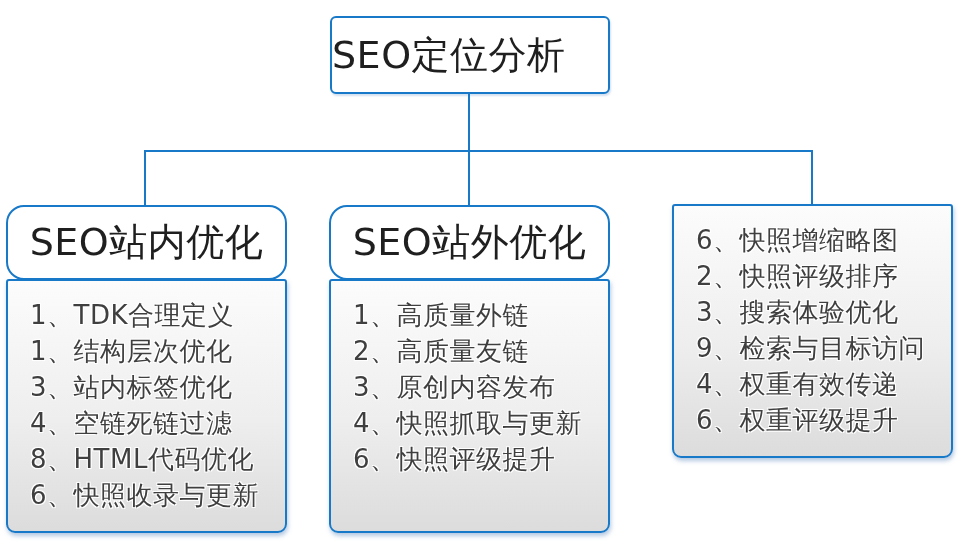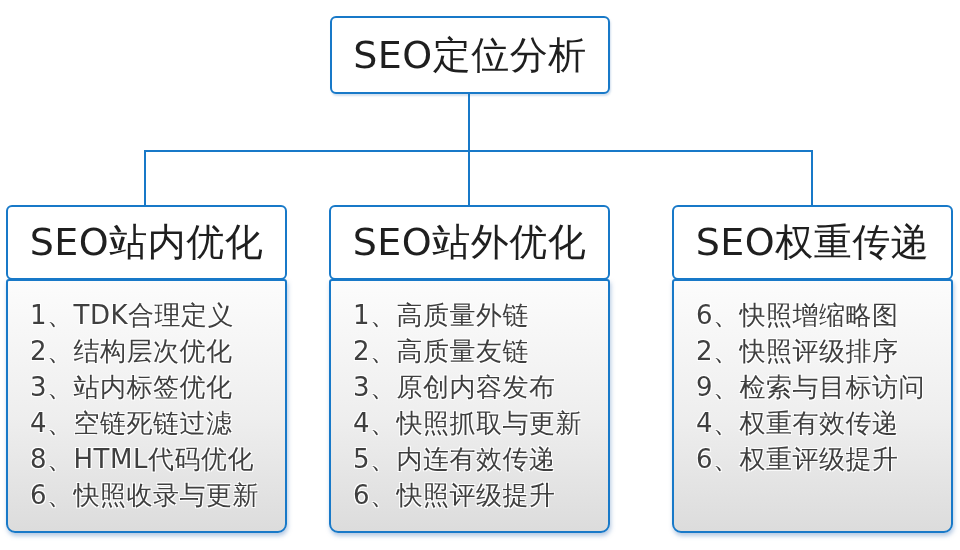--- a/index.html
+++ b/index.html
@@ -22,7 +22,7 @@
   .root-box{
     position:absolute;left:330px;top:16px;width:280px;height:78px;
     background:#ffffff;border:2px solid var(--accent);border-radius:6px;
-    display:flex;align-items:center;justify-content:center;
+    display:flex;align-items:center;
     box-shadow:1px 2px 2px rgba(130,165,205,0.35);
   }
   .node-title{

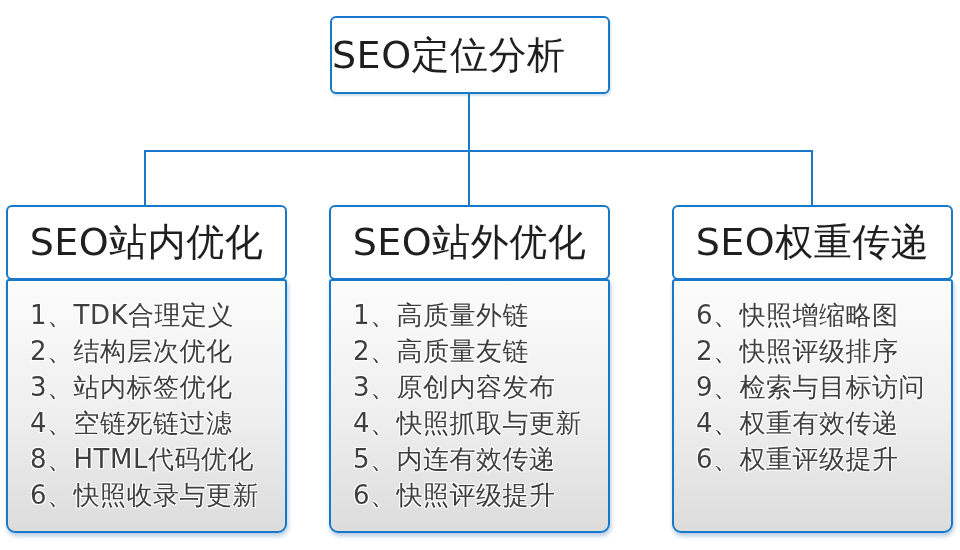--- a/index.html
+++ b/index.html
@@ -45,7 +45,7 @@
   .branch.b3{left:672px;}
   .branch-header{
     height:75px;background:#ffffff;border:2px solid var(--accent);
-    border-radius:6px;display:flex;align-items:center;justify-content:center;
+    border-radius:18px;display:flex;align-items:center;justify-content:center;
     position:relative;z-index:2;
   }
   .branch-body{

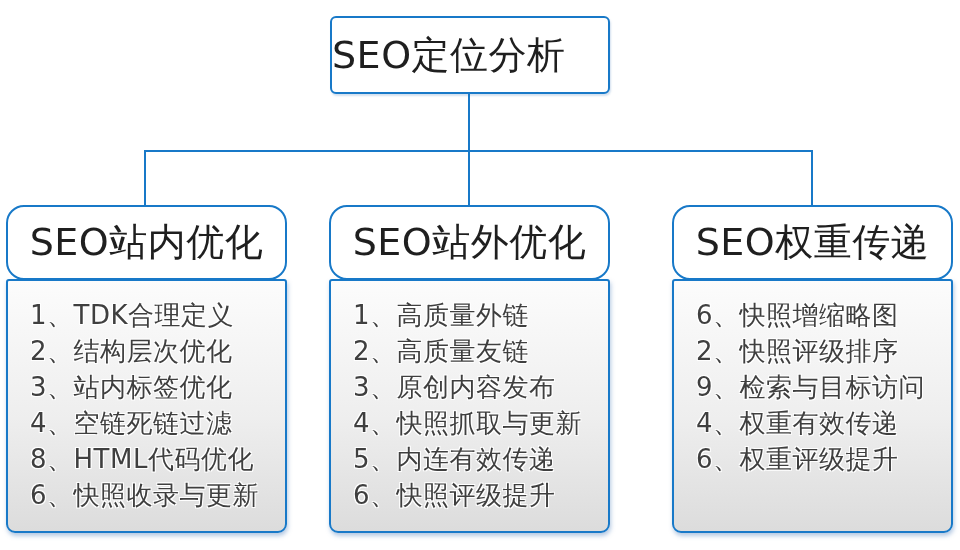--- a/index.html
+++ b/index.html
@@ -107,9 +107,6 @@
   </div>
 
   <div class="branch b3">
-    <div class="branch-header">
-      <span class="node-title">SEO权重传递</span>
-    </div>
     <div class="branch-body">
       <div class="item">6、快照增缩略图</div>
       <div class="item">2、快照评级排序</div>

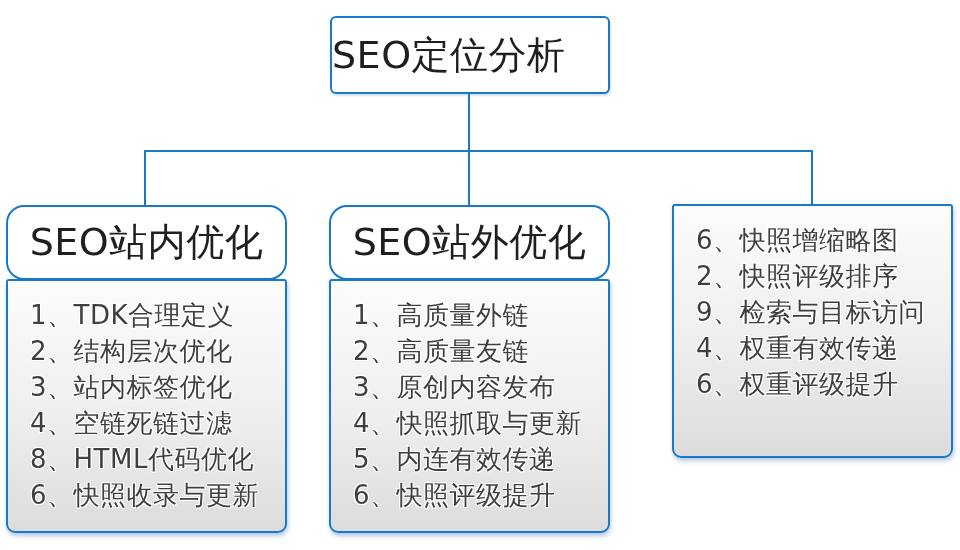--- a/index.html
+++ b/index.html
@@ -110,6 +110,7 @@
     <div class="branch-body">
       <div class="item">6、快照增缩略图</div>
       <div class="item">2、快照评级排序</div>
+      <div class="item">3、搜索体验优化</div>
       <div class="item">9、检索与目标访问</div>
       <div class="item">4、权重有效传递</div>
       <div class="item">6、权重评级提升</div>

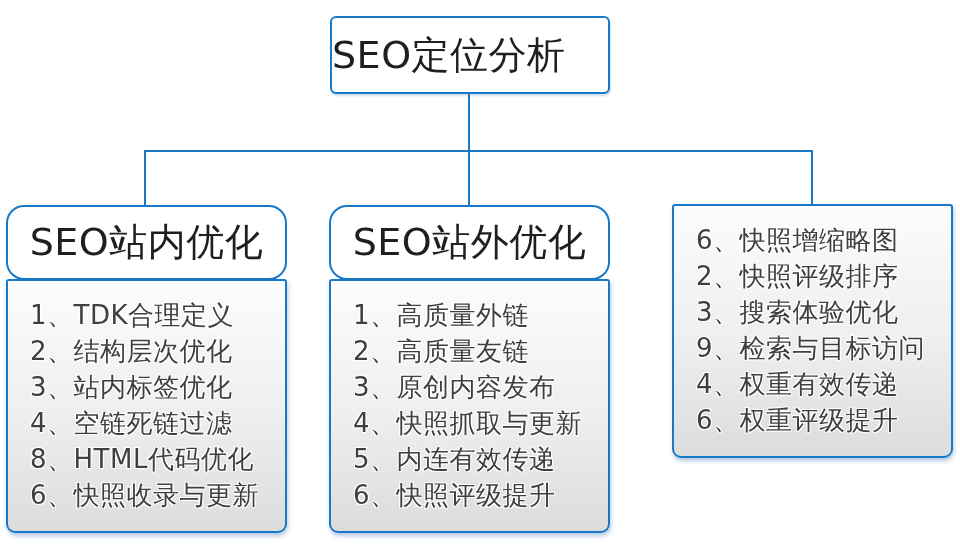--- a/index.html
+++ b/index.html
@@ -84,7 +84,7 @@
     </div>
     <div class="branch-body">
       <div class="item">1、TDK合理定义</div>
-      <div class="item">2、结构层次优化</div>
+      <div class="item">1、结构层次优化</div>
       <div class="item">3、站内标签优化</div>
       <div class="item">4、空链死链过滤</div>
       <div class="item">8、HTML代码优化</div>

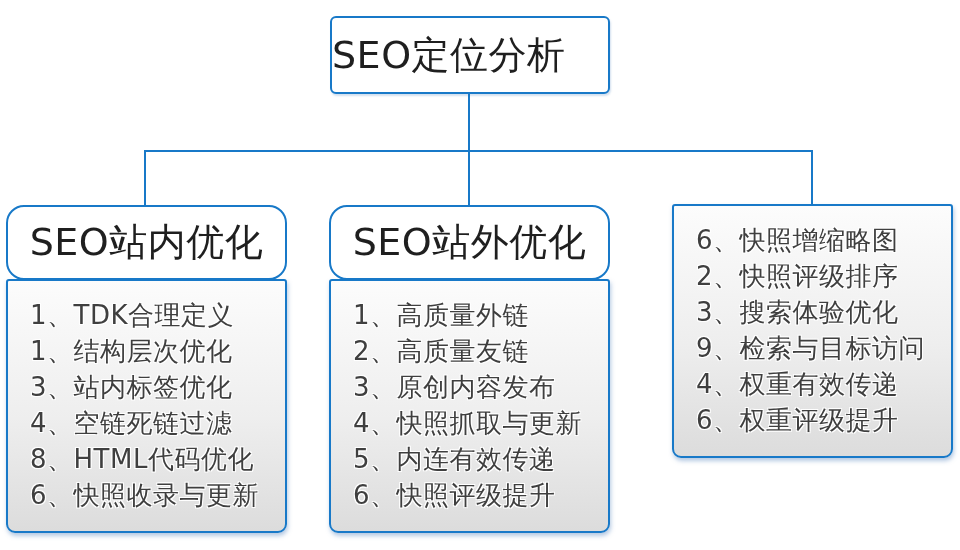--- a/index.html
+++ b/index.html
@@ -101,7 +101,6 @@
       <div class="item">2、高质量友链</div>
       <div class="item">3、原创内容发布</div>
       <div class="item">4、快照抓取与更新</div>
-      <div class="item">5、内连有效传递</div>
       <div class="item">6、快照评级提升</div>
     </div>
   </div>

